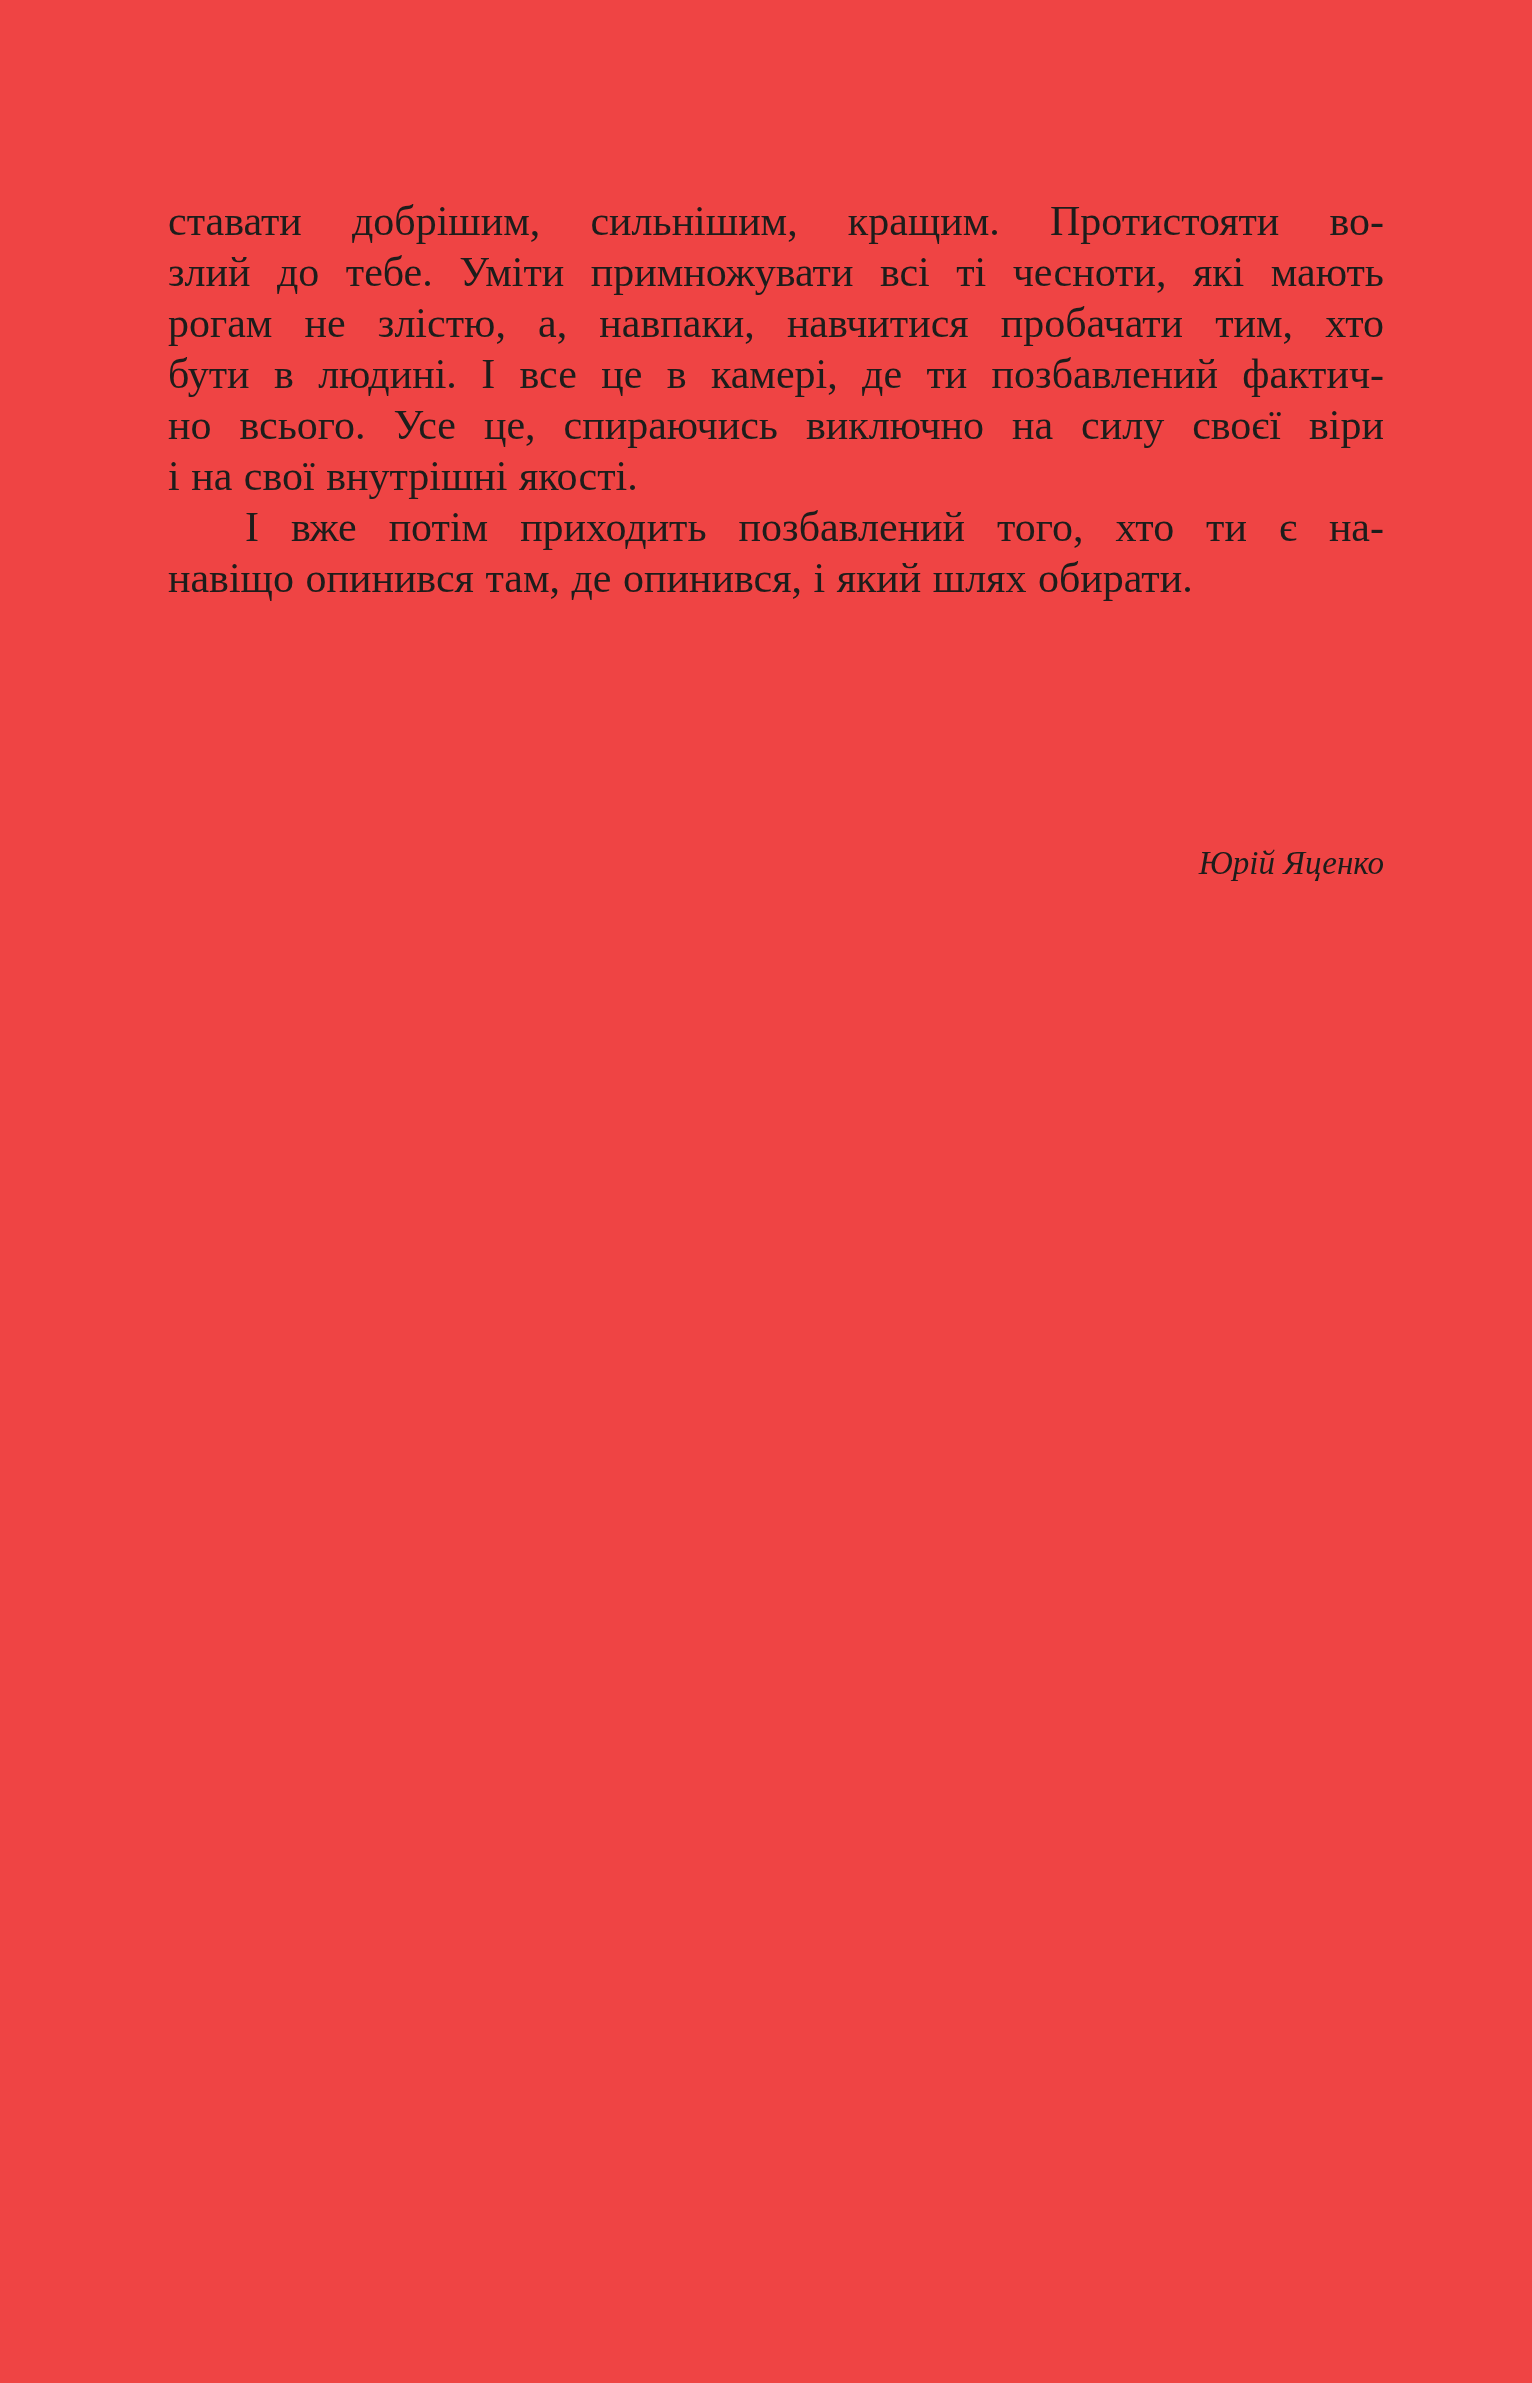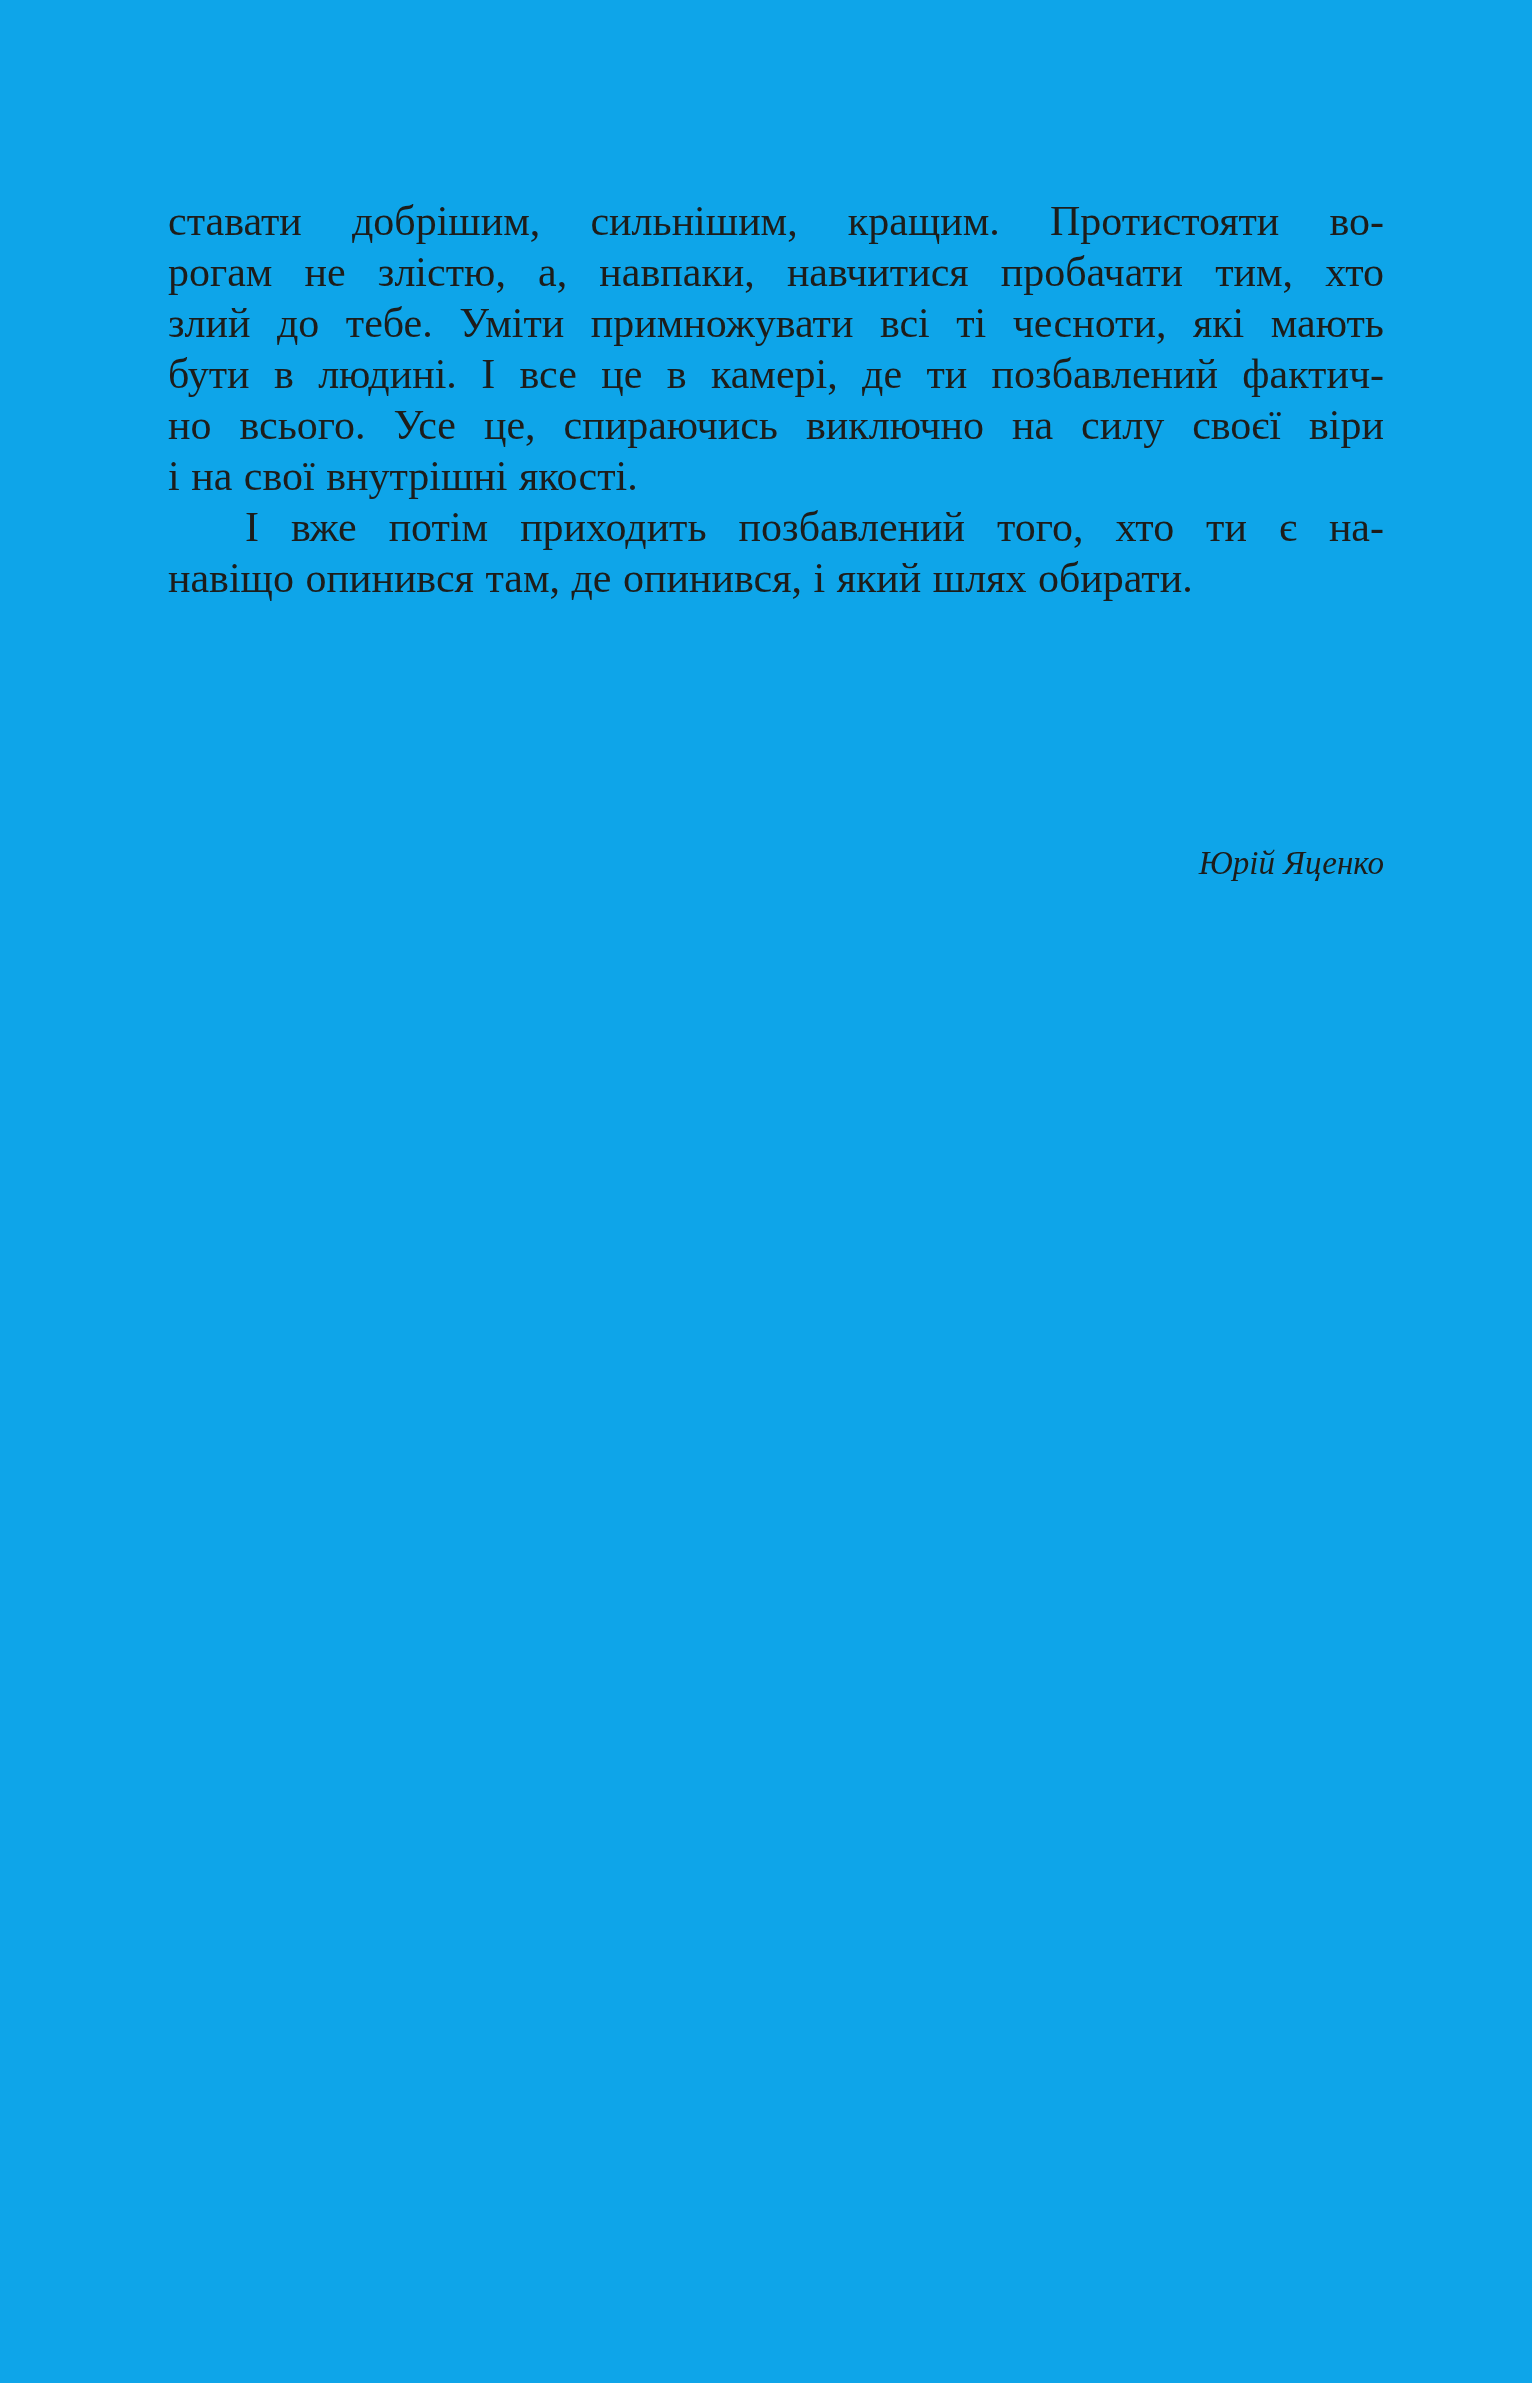--- a/index.html
+++ b/index.html
@@ -11,7 +11,7 @@
     position: relative;
     width: 1532px;
     height: 2383px;
-    background: #0ea5e9;
+    background: #ef4444;
     overflow: hidden;
     font-family: "Liberation Serif", "DejaVu Serif", serif;
     color: #1d1d1b;

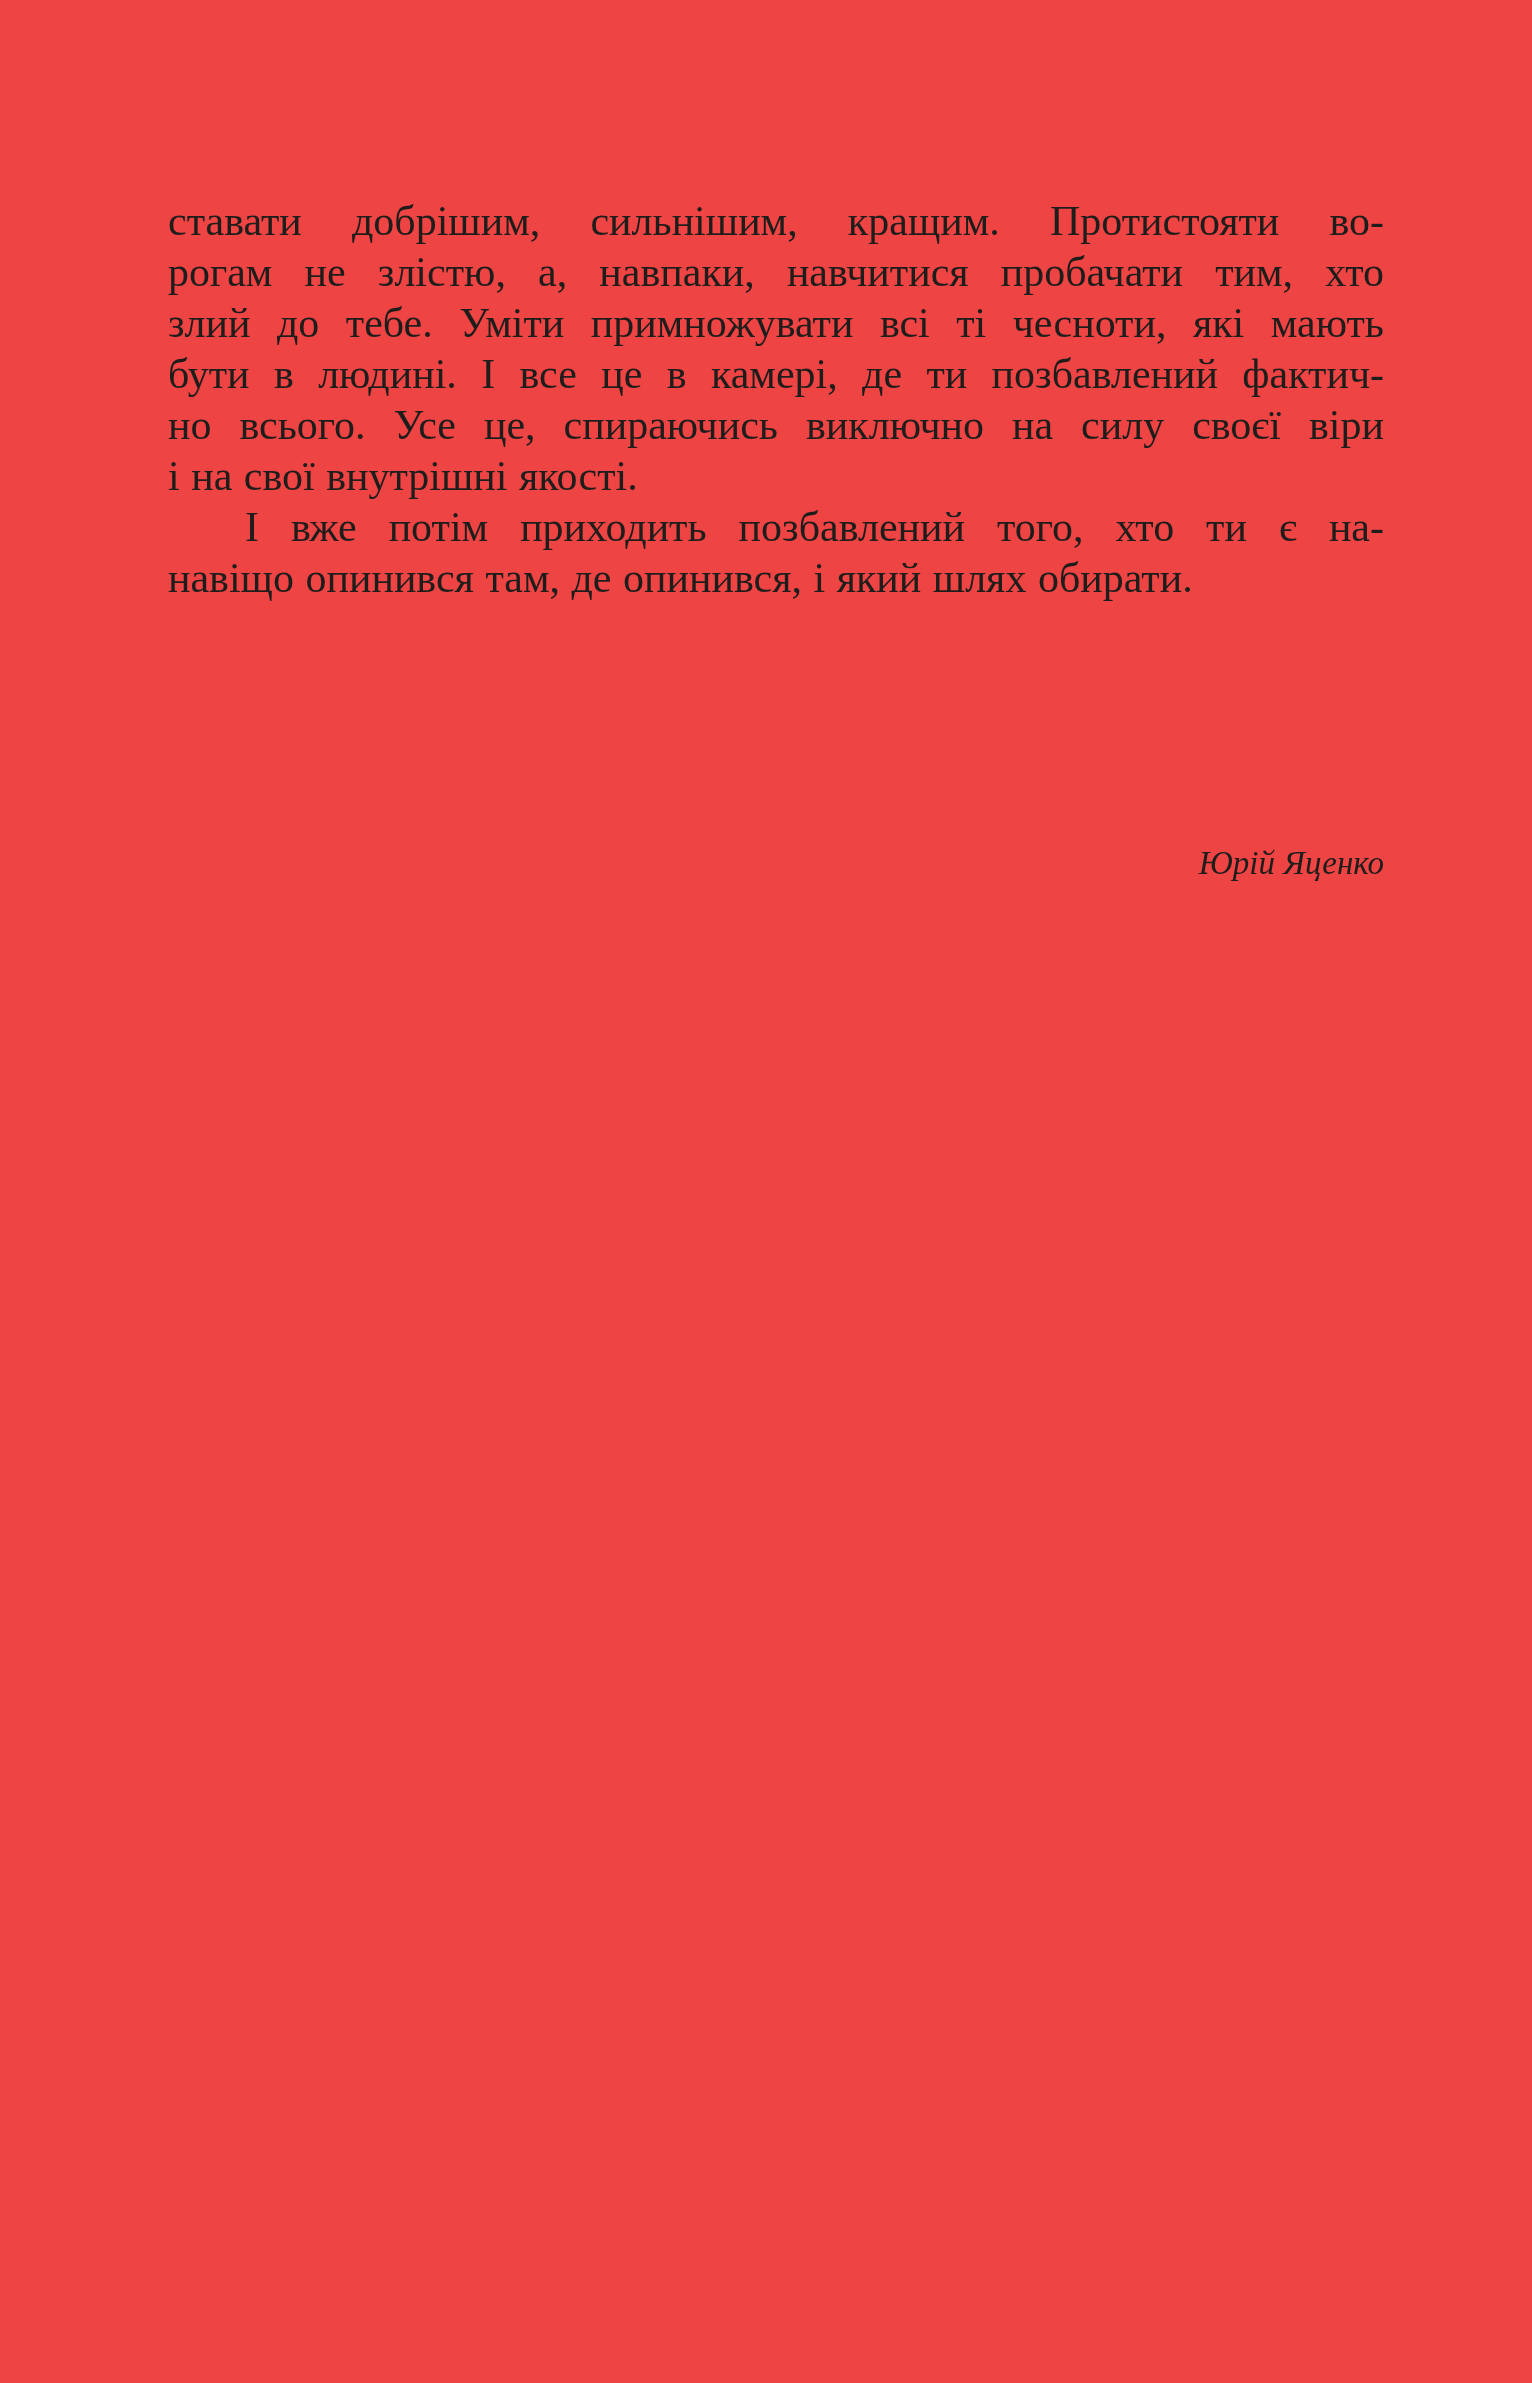--- a/index.html
+++ b/index.html
@@ -61,8 +61,8 @@
 
     <div class="para">
       <span class="line">ставати добрішим, сильнішим, кращим. Протистояти во-</span>
+      <span class="line">злий до тебе. Уміти примножувати всі ті чесноти, які мають</span>
       <span class="line">рогам не злістю, а, навпаки, навчитися пробачати тим, хто</span>
-      <span class="line">злий до тебе. Уміти примножувати всі ті чесноти, які мають</span>
       <span class="line">бути в людині. І все це в камері, де ти позбавлений фактич-</span>
       <span class="line">но всього. Усе це, спираючись виключно на силу своєї віри</span>
       <span class="line last">і на свої внутрішні якості.</span>

